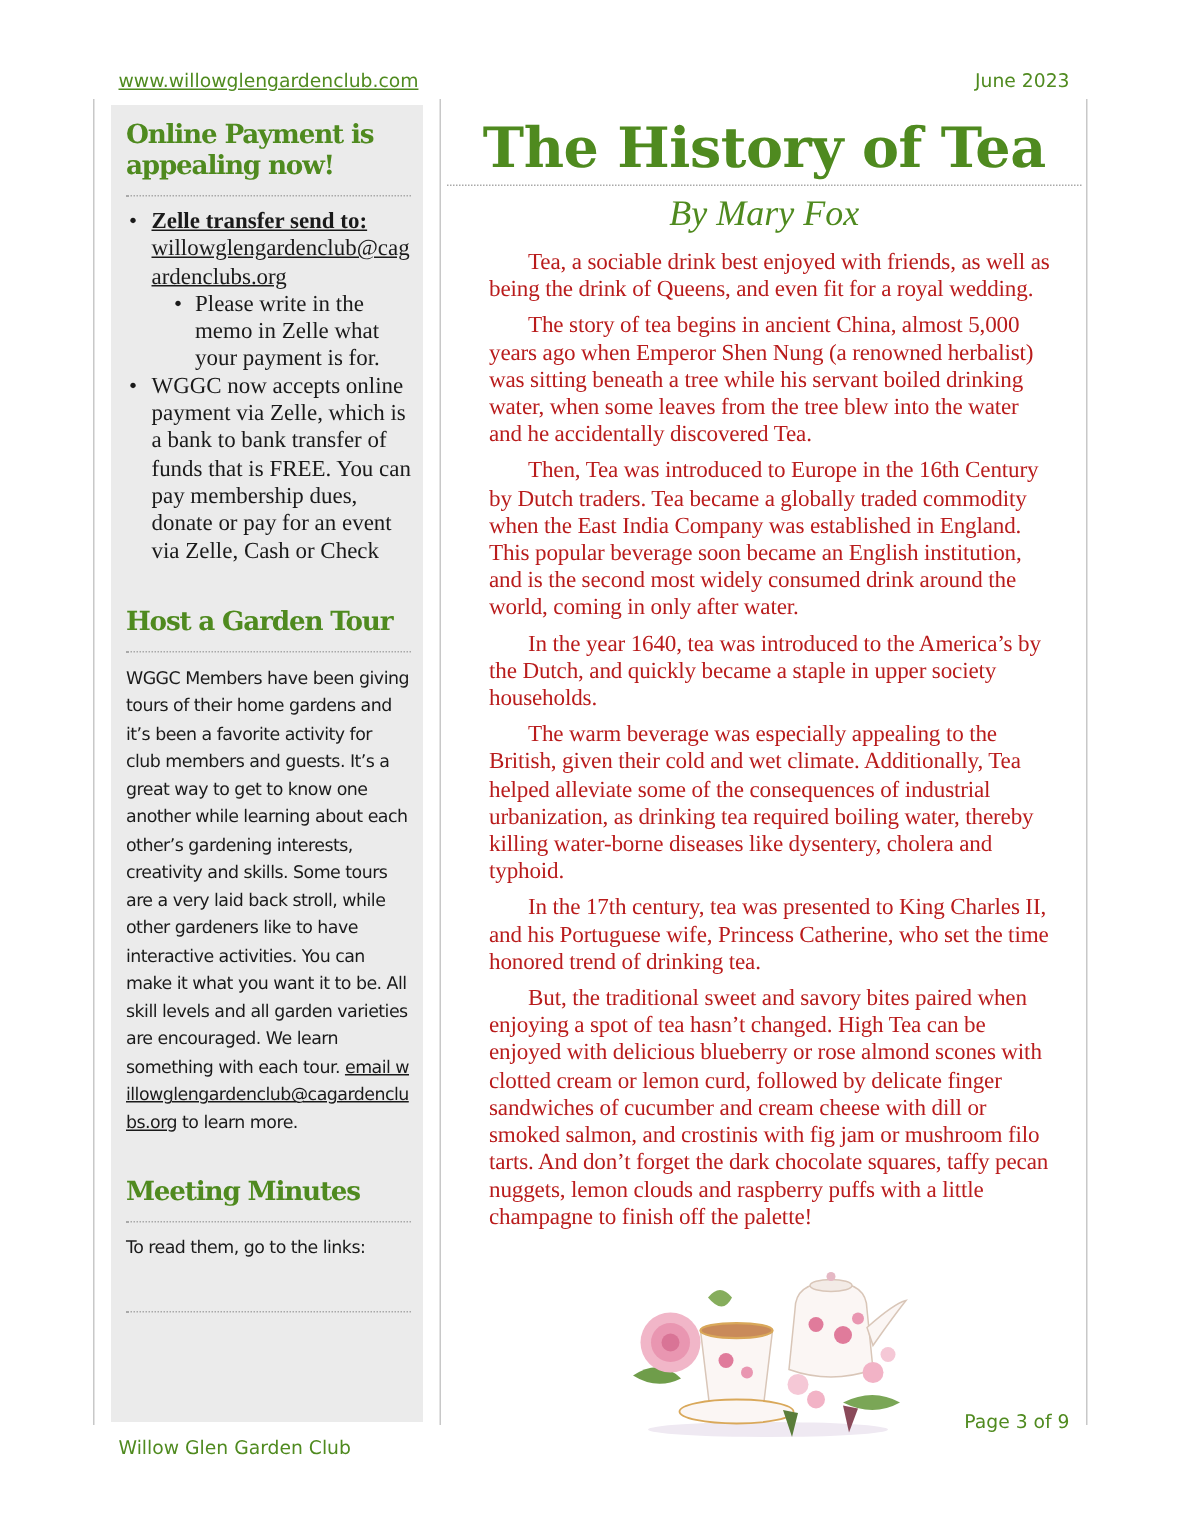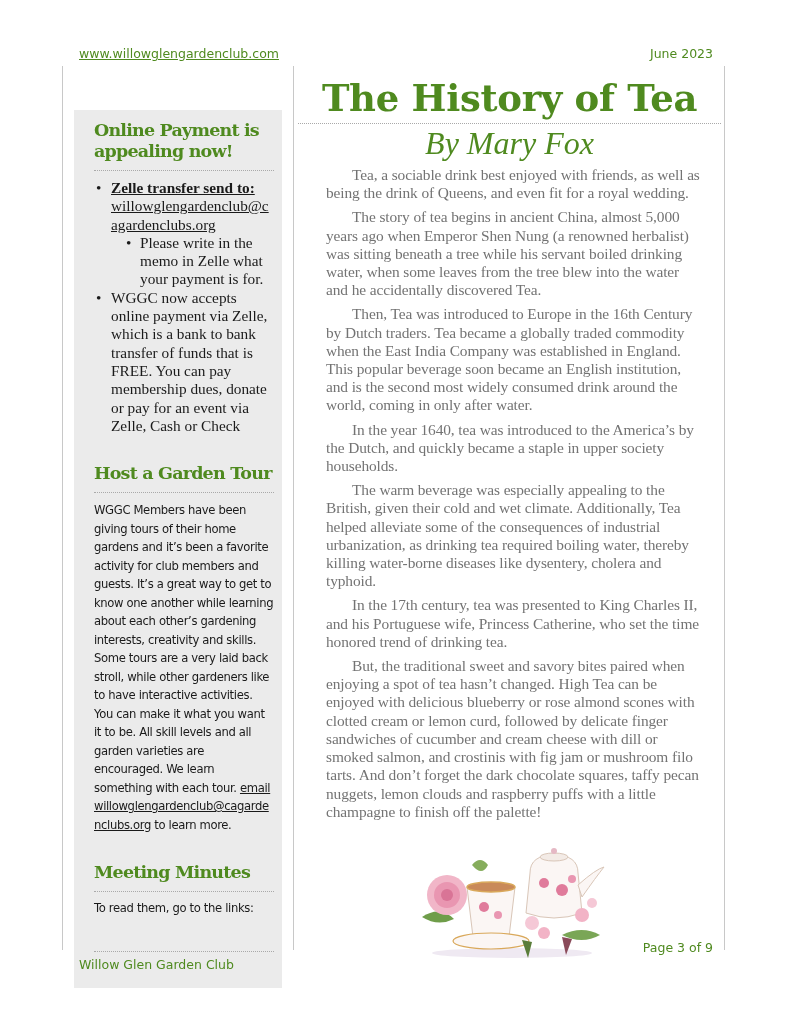--- a/index.html
+++ b/index.html
@@ -12,7 +12,7 @@
   .frame-mid  { position: absolute; left: 293px; top: 66px; width: 1px; height: 884px; background: #c8c8c8; }
   .frame-right{ position: absolute; left: 724px; top: 66px; width: 1px; height: 884px; background: #c8c8c8; }
 
-  .sidebar { position: absolute; left: 74px; top: 70px; width: 208px; height: 878px; background: #ebebeb; box-sizing: border-box; padding: 10px 8px 0 20px; margin-top: 40px; }
+  .sidebar { position: absolute; left: 74px; top: 70px; width: 208px; height: 878px; background: #ebebeb; box-sizing: border-box; padding: 10px 8px 0 10px; }
 
   .side-h { font-family: "DejaVu Serif", serif; font-weight: bold; color: #4f8a1f; letter-spacing: -0.8px; margin: 0; }
   .side-h.big { font-size: 17.5px; line-height: 21px; }

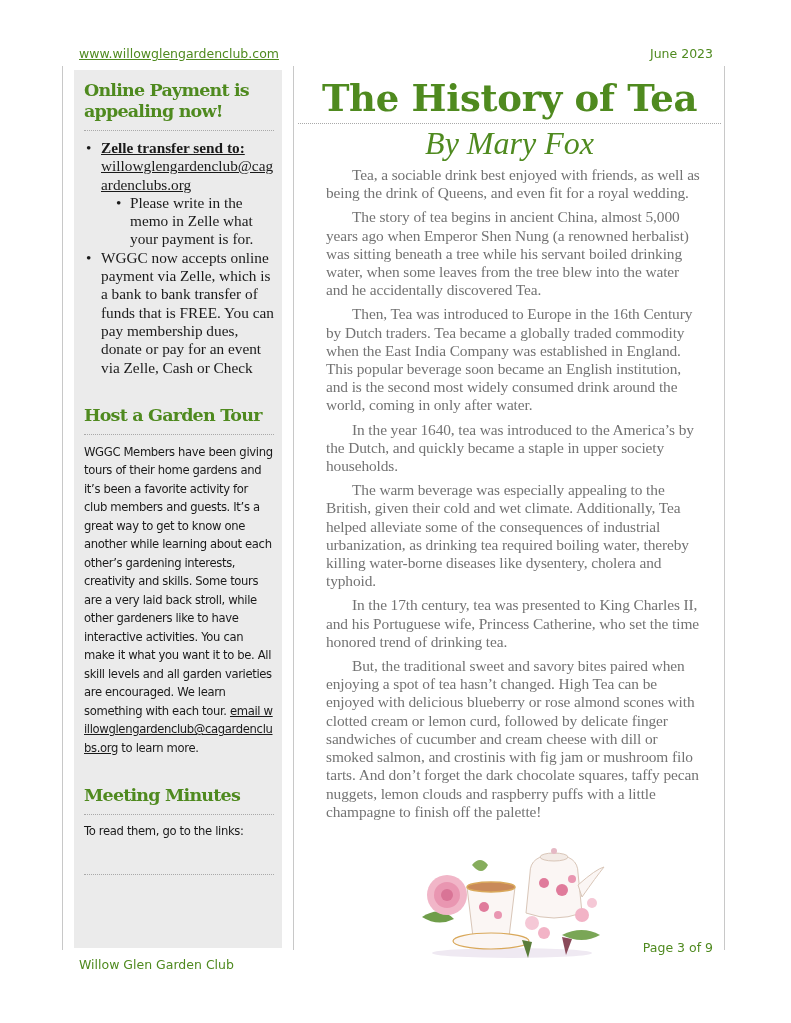--- a/index.html
+++ b/index.html
@@ -39,7 +39,7 @@
   .main { position: absolute; left: 298px; top: 72px; width: 423px; }
   .title { font-family: "DejaVu Serif", serif; font-weight: bold; font-size: 37px; color: #4f8a1f; text-align: center; margin: 8px 0 0 0; letter-spacing: -0.3px; line-height: 36px; }
   .main-dots { border-bottom: 1.5px dotted #a9a9a9; margin: 7px 0 0 0; }
-  .byline { font-family: "Liberation Serif", serif; font-style: italic; font-size: 32px; color: #4f8a1f; text-align: center; margin: 4px 0 8px 0; line-height: 30px; }
+  .byline { font-family: "Liberation Serif", serif; font-style: italic; font-size: 24px; color: #4f8a1f; text-align: center; margin: 4px 0 8px 0; line-height: 30px; }
   .article { padding: 0 18px 0 28px; }
   .article p { margin: 0 0 6px 0; font-family: "Liberation Serif", serif; font-size: 15.4px; line-height: 18.2px; text-indent: 26px; color: #737373; letter-spacing: -0.1px; }
 

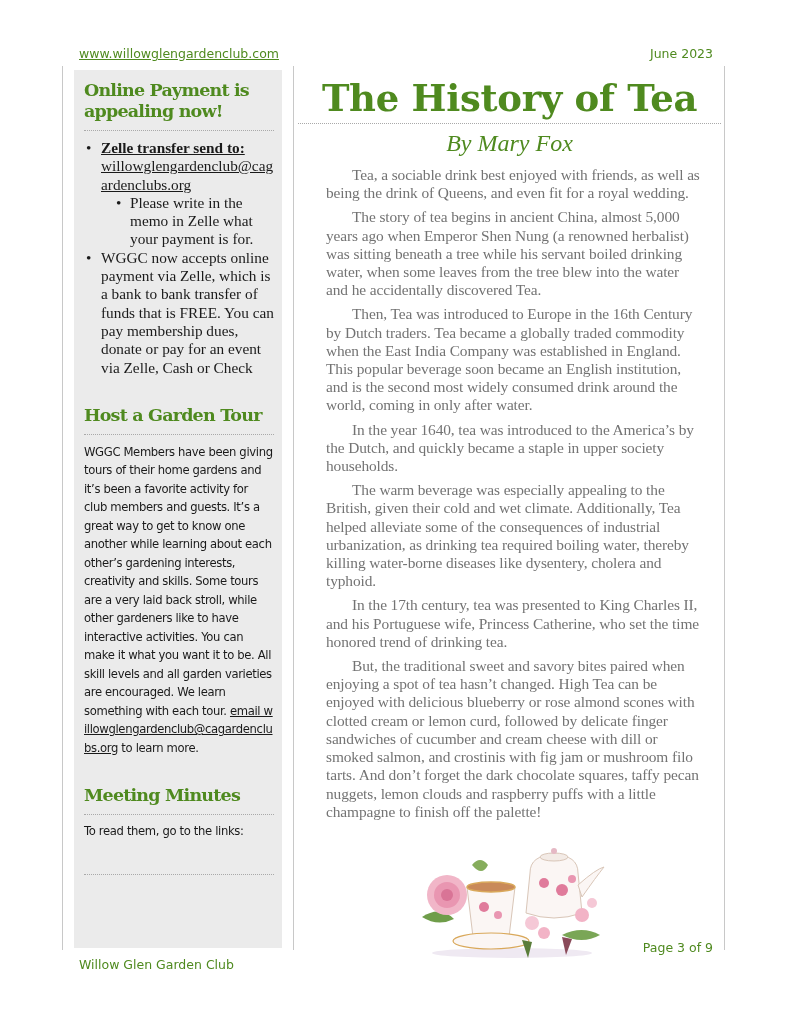--- a/index.html
+++ b/index.html
@@ -41,7 +41,7 @@
   .main-dots { border-bottom: 1.5px dotted #a9a9a9; margin: 7px 0 0 0; }
   .byline { font-family: "Liberation Serif", serif; font-style: italic; font-size: 24px; color: #4f8a1f; text-align: center; margin: 4px 0 8px 0; line-height: 30px; }
   .article { padding: 0 18px 0 28px; }
-  .article p { margin: 0 0 6px 0; font-family: "Liberation Serif", serif; font-size: 15.4px; line-height: 18.2px; text-indent: 26px; color: #737373; letter-spacing: -0.1px; }
+  .article p { margin: 0 0 6px 0; font-family: "Liberation Serif", serif; font-size: 15.4px; line-height: 18.2px; text-indent: 26px; color: #b91c1c; letter-spacing: -0.1px; }
 
   .teaset { position: absolute; left: 412px; top: 845px; width: 200px; height: 115px; }
 

